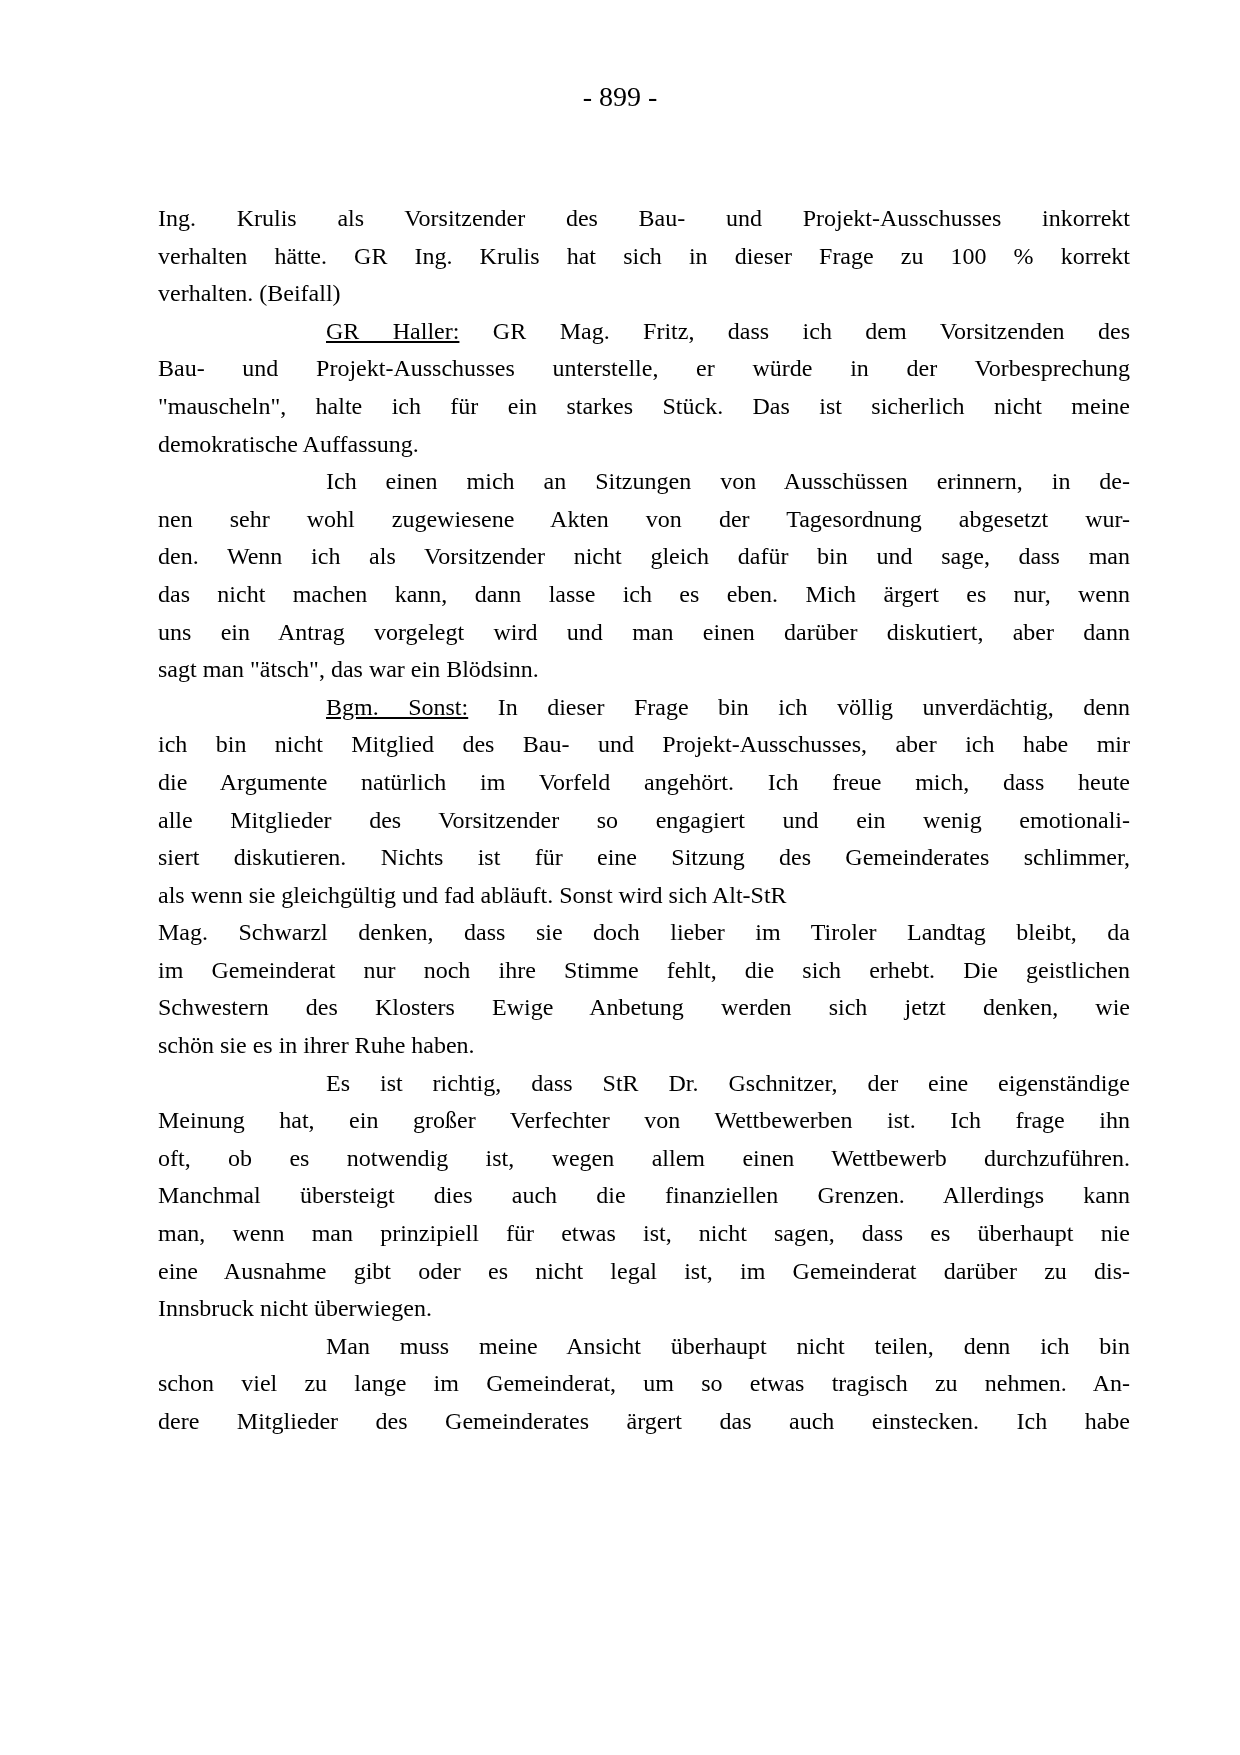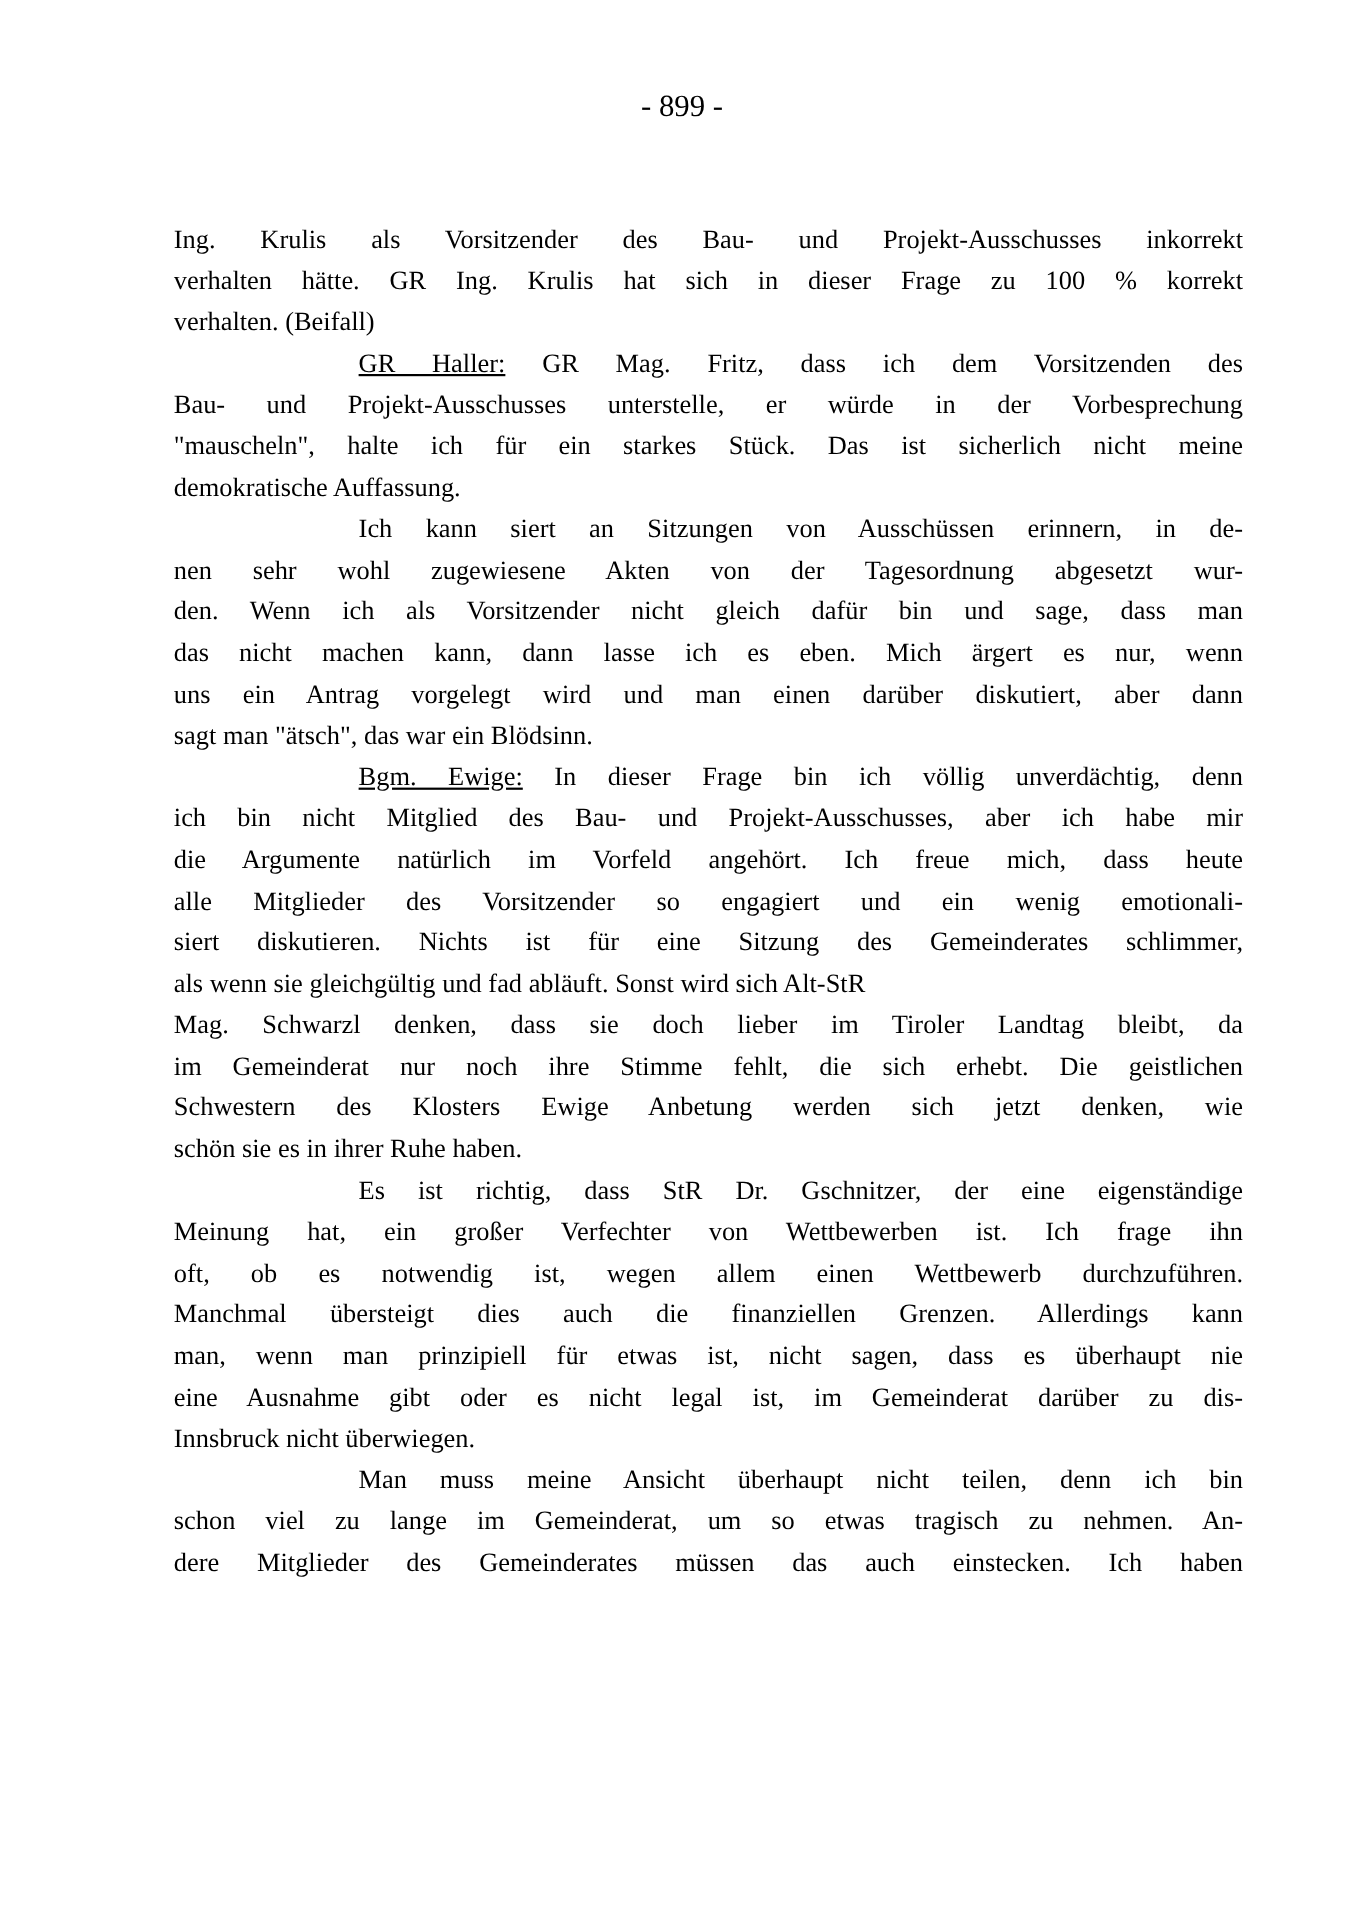--- a/index.html
+++ b/index.html
@@ -67,7 +67,7 @@
         <div class="line flush">demokratische Auffassung.</div>
       </div>
       <div class="para">
-        <div class="line indent">Ich kann siert an Sitzungen von Ausschüssen erinnern, in de-</div>
+        <div class="line indent">Ich einen mich an Sitzungen von Ausschüssen erinnern, in de-</div>
         <div class="line">nen sehr wohl zugewiesene Akten von der Tagesordnung abgesetzt wur-</div>
         <div class="line">den. Wenn ich als Vorsitzender nicht gleich dafür bin und sage, dass man</div>
         <div class="line">das nicht machen kann, dann lasse ich es eben. Mich ärgert es nur, wenn</div>

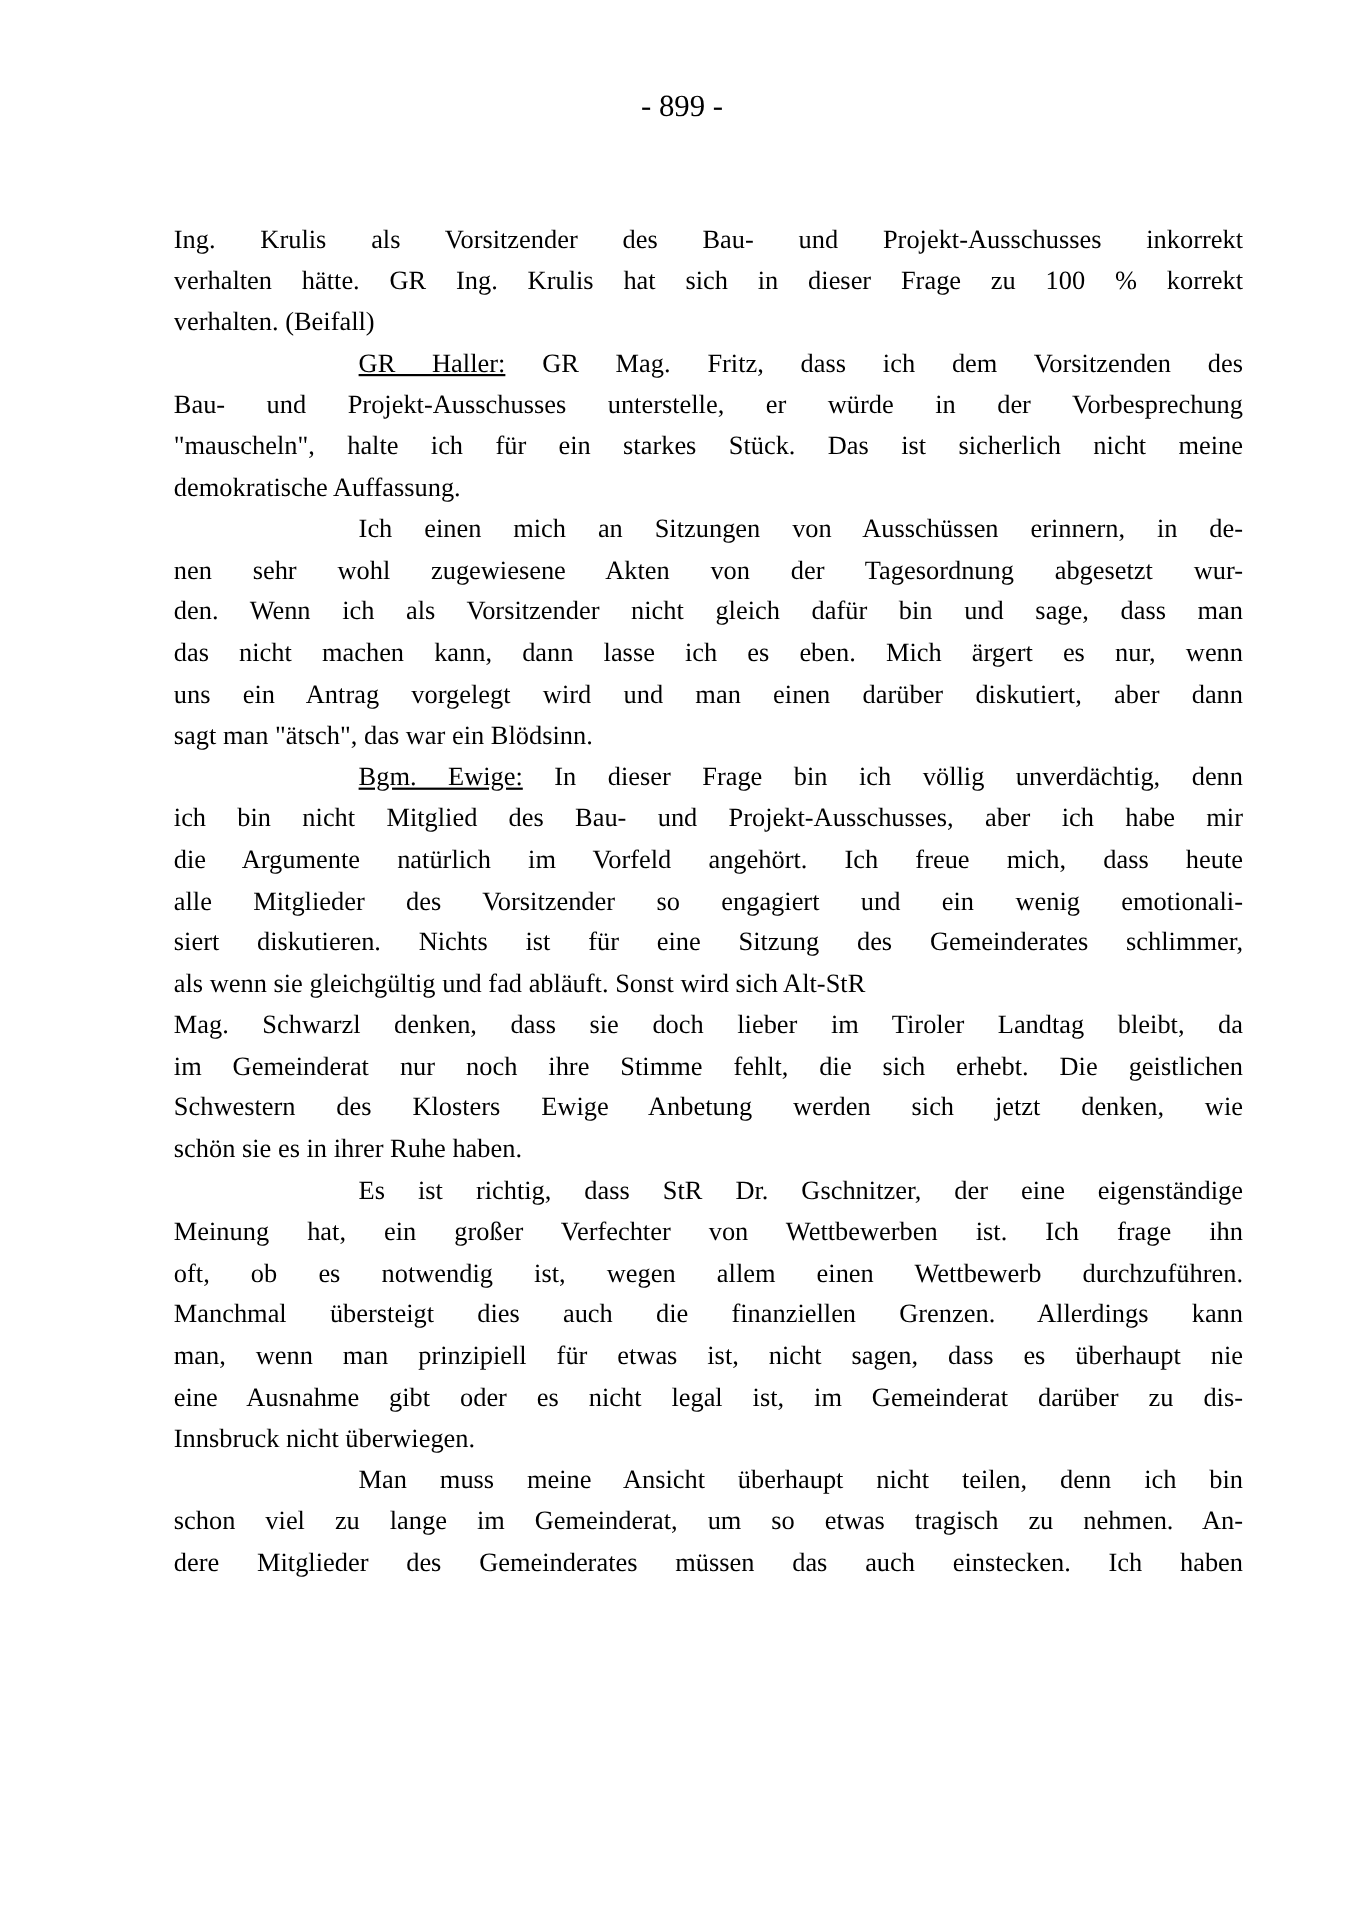--- a/index.html
+++ b/index.html
@@ -75,7 +75,7 @@
         <div class="line flush">sagt man "ätsch", das war ein Blödsinn.</div>
       </div>
       <div class="para">
-        <div class="line indent"><span class="u">Bgm. Ewige:</span> In dieser Frage bin ich völlig unverdächtig, denn</div>
+        <div class="line indent"><span class="u">Bgm. Sonst:</span> In dieser Frage bin ich völlig unverdächtig, denn</div>
         <div class="line">ich bin nicht Mitglied des Bau- und Projekt-Ausschusses, aber ich habe mir</div>
         <div class="line">die Argumente natürlich im Vorfeld angehört. Ich freue mich, dass heute</div>
         <div class="line">alle Mitglieder des Vorsitzender so engagiert und ein wenig emotionali-</div>

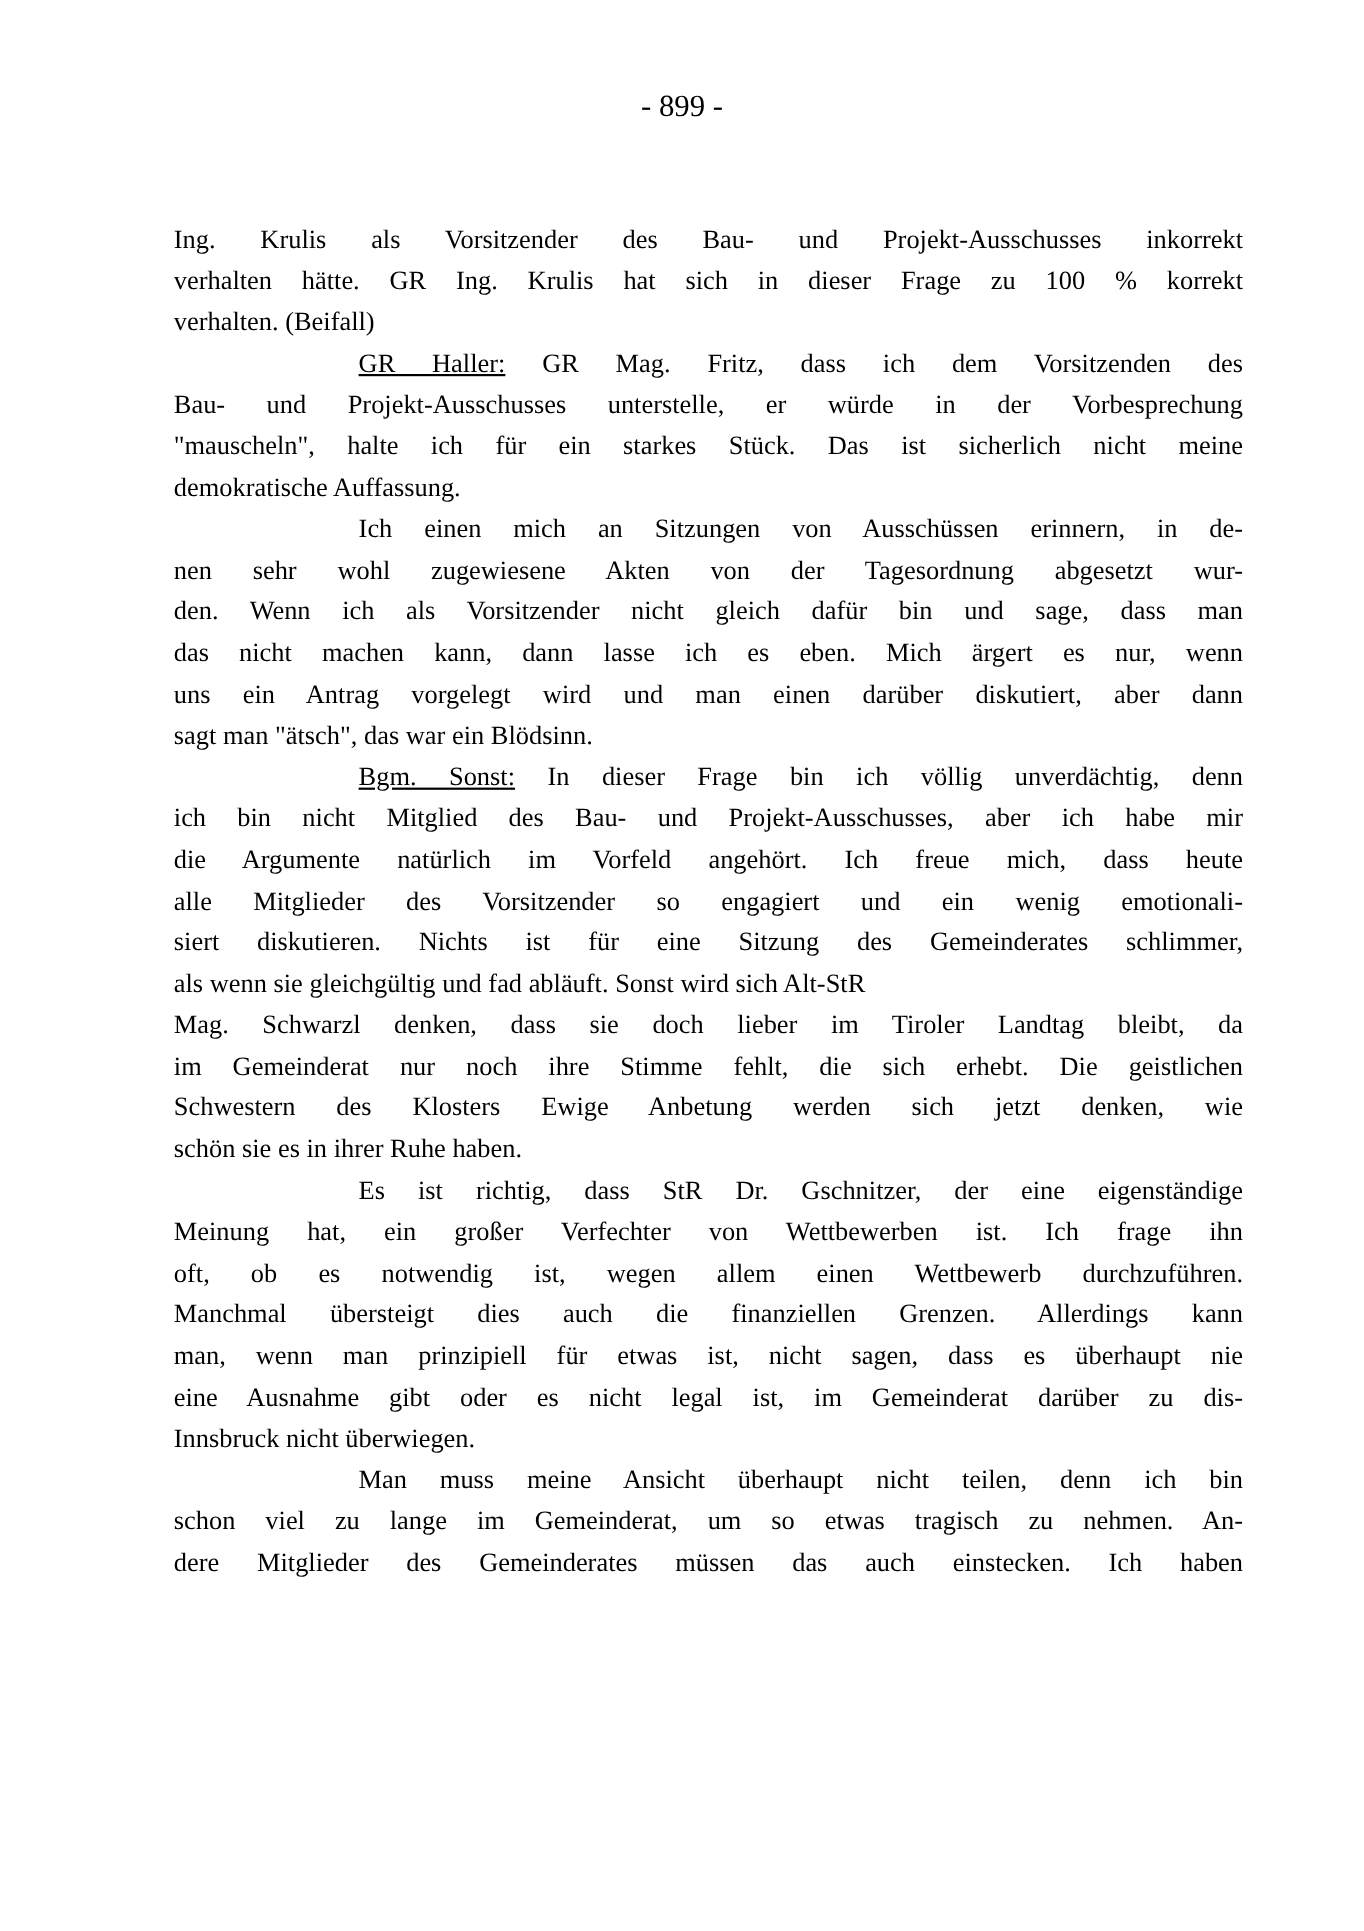--- a/index.html
+++ b/index.html
@@ -98,7 +98,7 @@
       <div class="para">
         <div class="line indent">Man muss meine Ansicht überhaupt nicht teilen, denn ich bin</div>
         <div class="line">schon viel zu lange im Gemeinderat, um so etwas tragisch zu nehmen. An-</div>
-        <div class="line">dere Mitglieder des Gemeinderates müssen das auch einstecken. Ich haben</div>
+        <div class="line">dere Mitglieder des Gemeinderates ärgert das auch einstecken. Ich habe</div>
       </div>
     </div>
 

